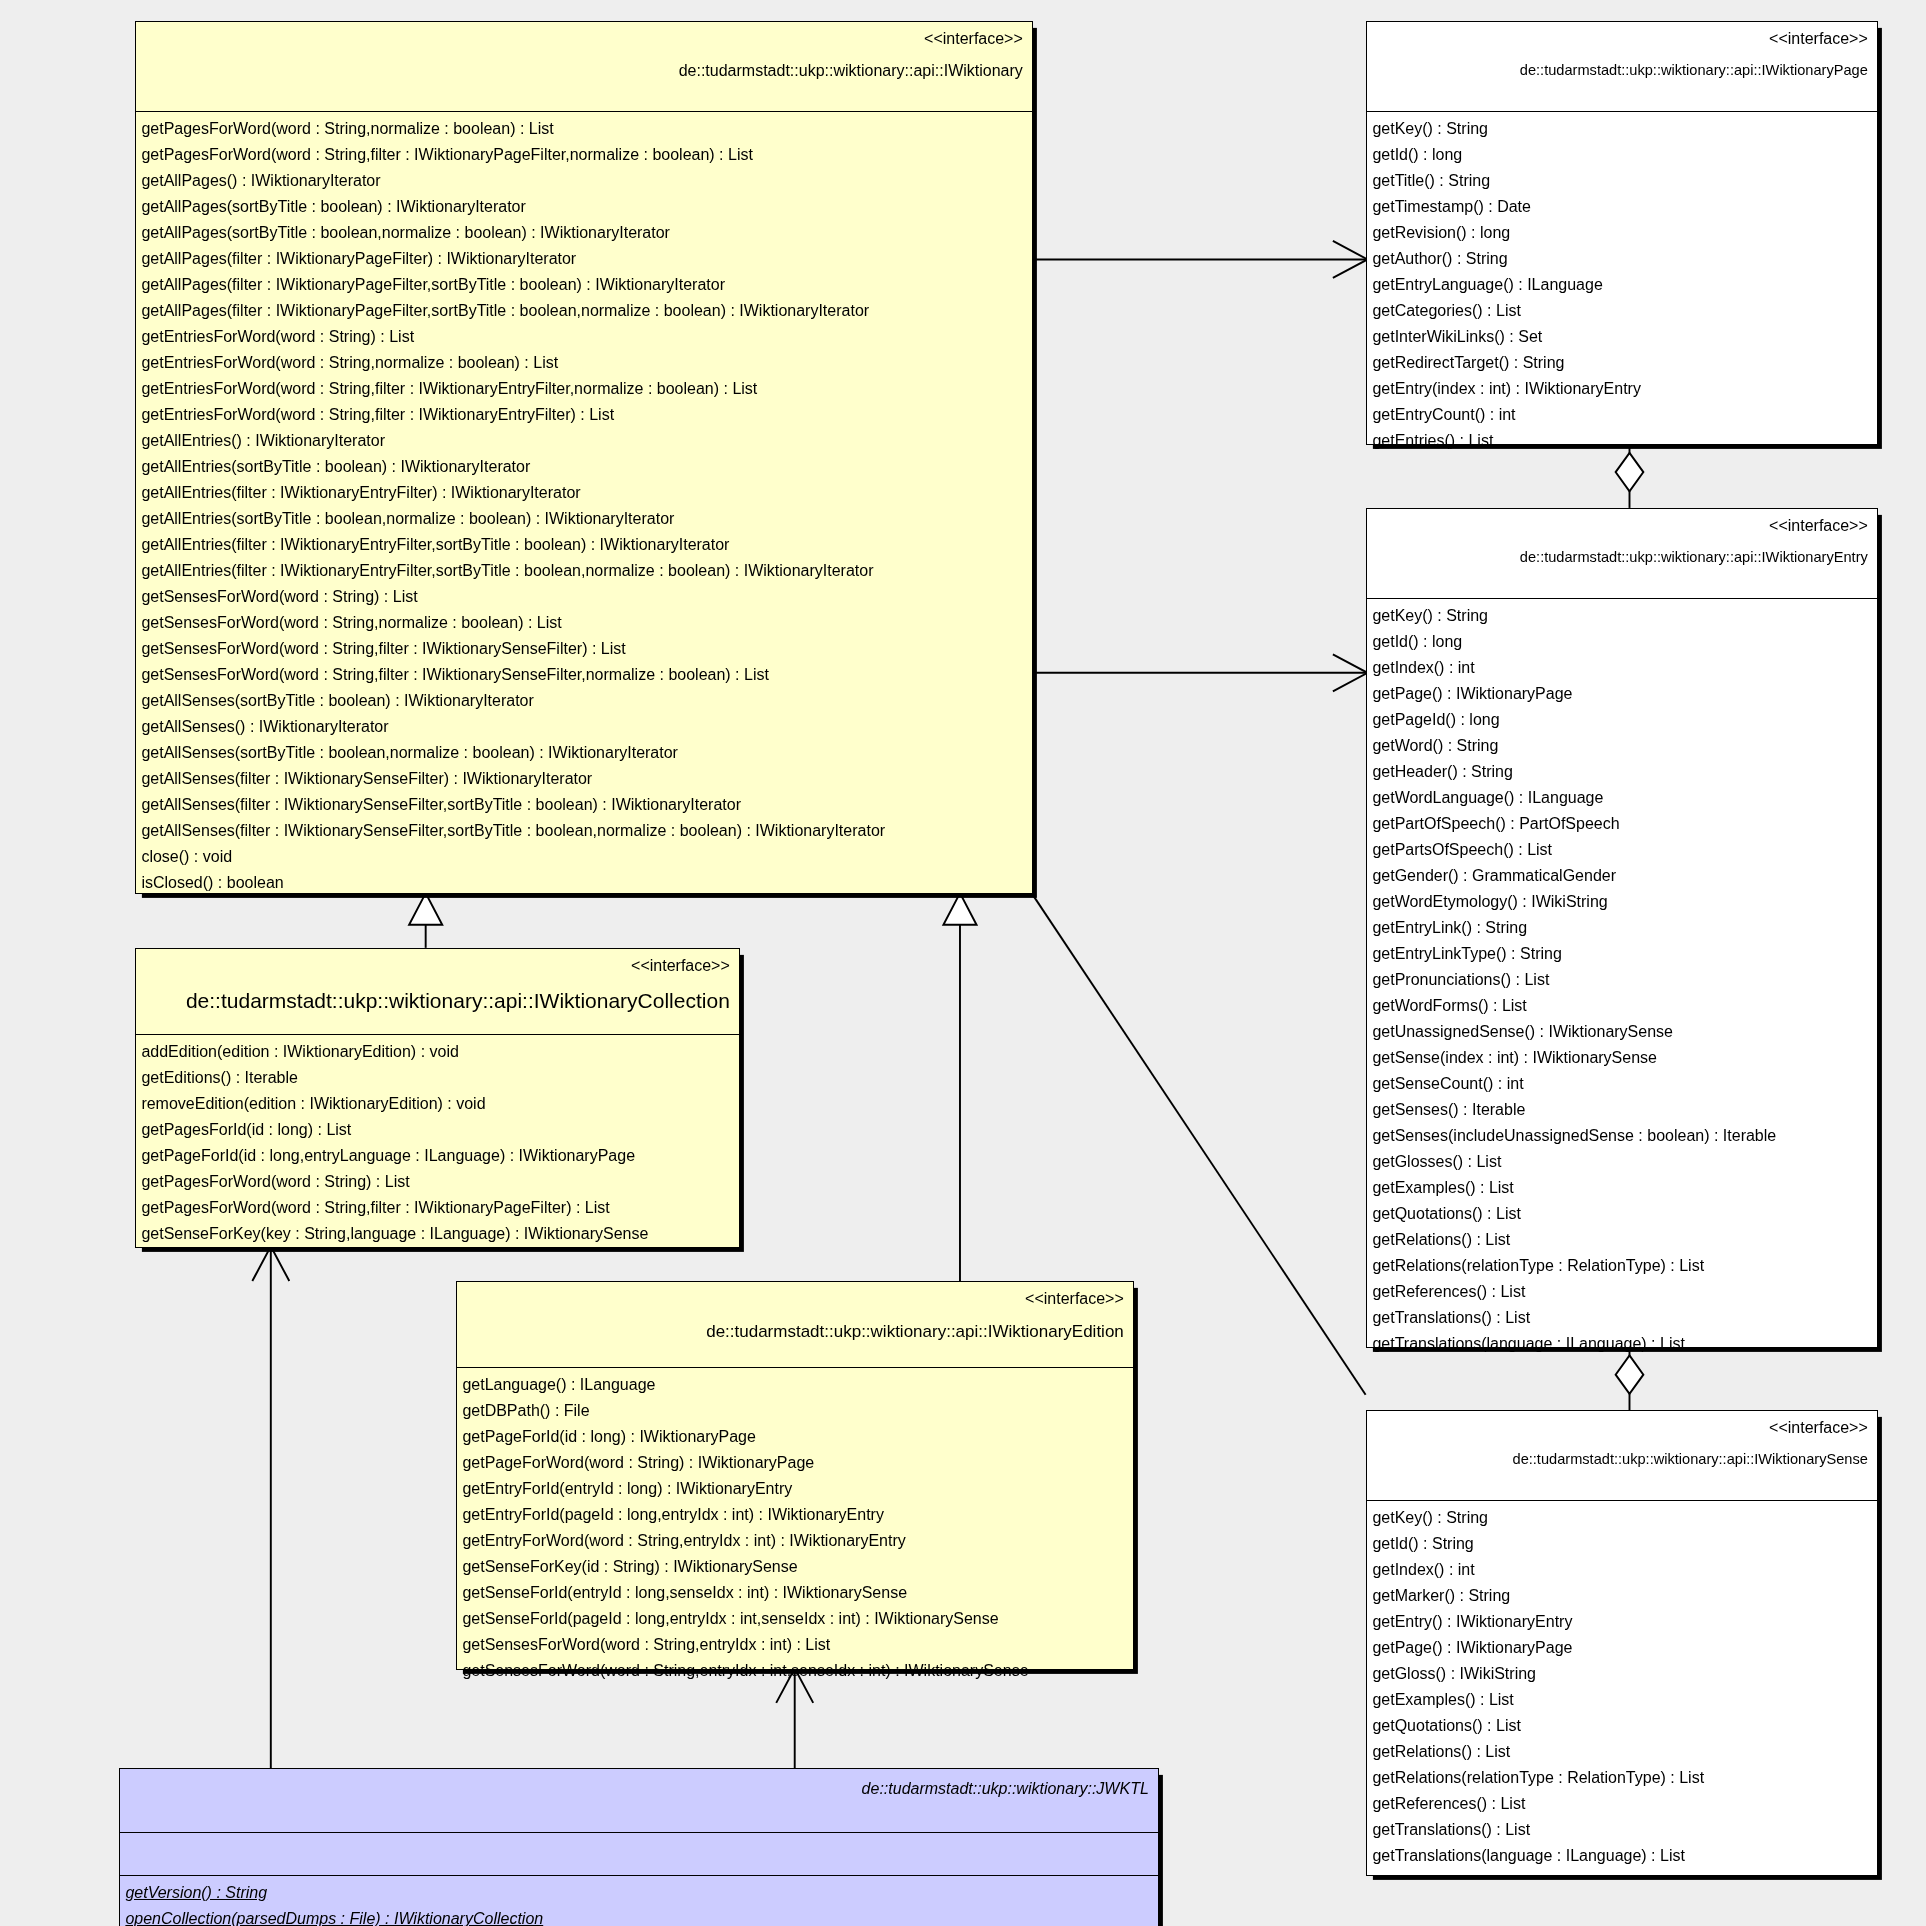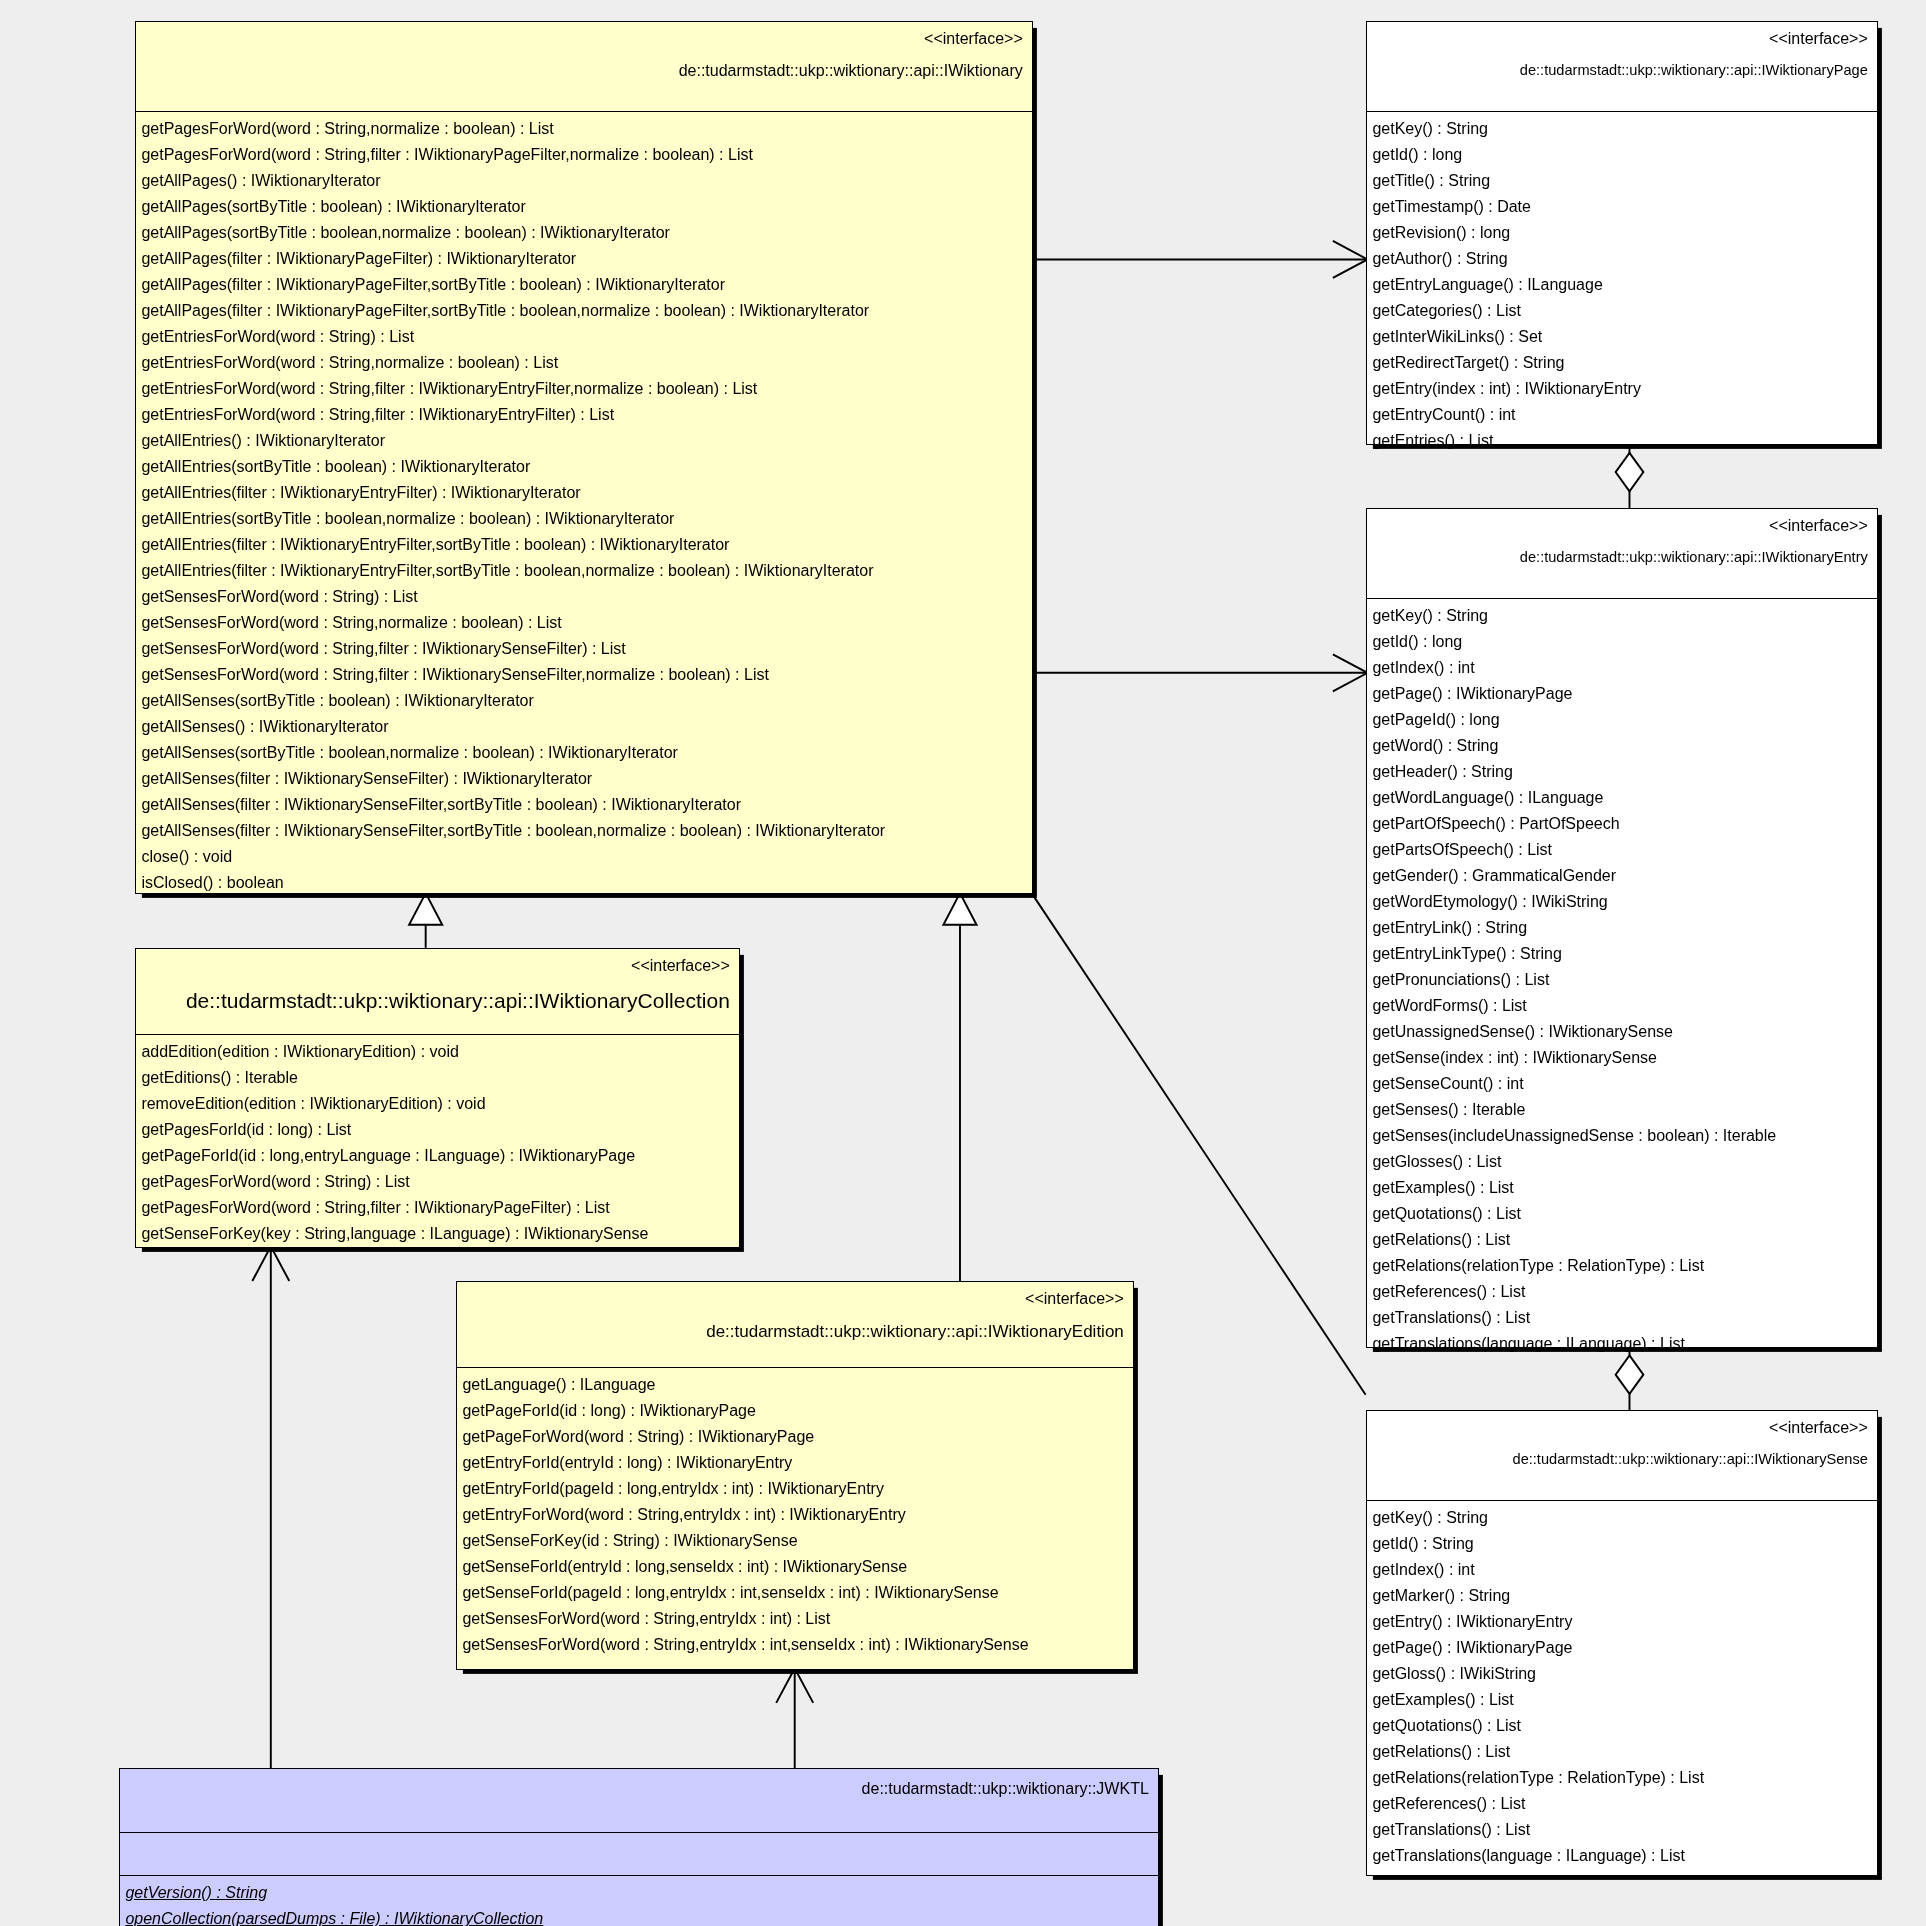--- a/index.html
+++ b/index.html
@@ -203,6 +203,7 @@
     </div>
     <div class="ops">
         <div class="op">getLanguage() : ILanguage</div>
+        <div class="op">getDBPath() : File</div>
         <div class="op">getPageForId(id : long) : IWiktionaryPage</div>
         <div class="op">getPageForWord(word : String) : IWiktionaryPage</div>
         <div class="op">getEntryForId(entryId : long) : IWiktionaryEntry</div>

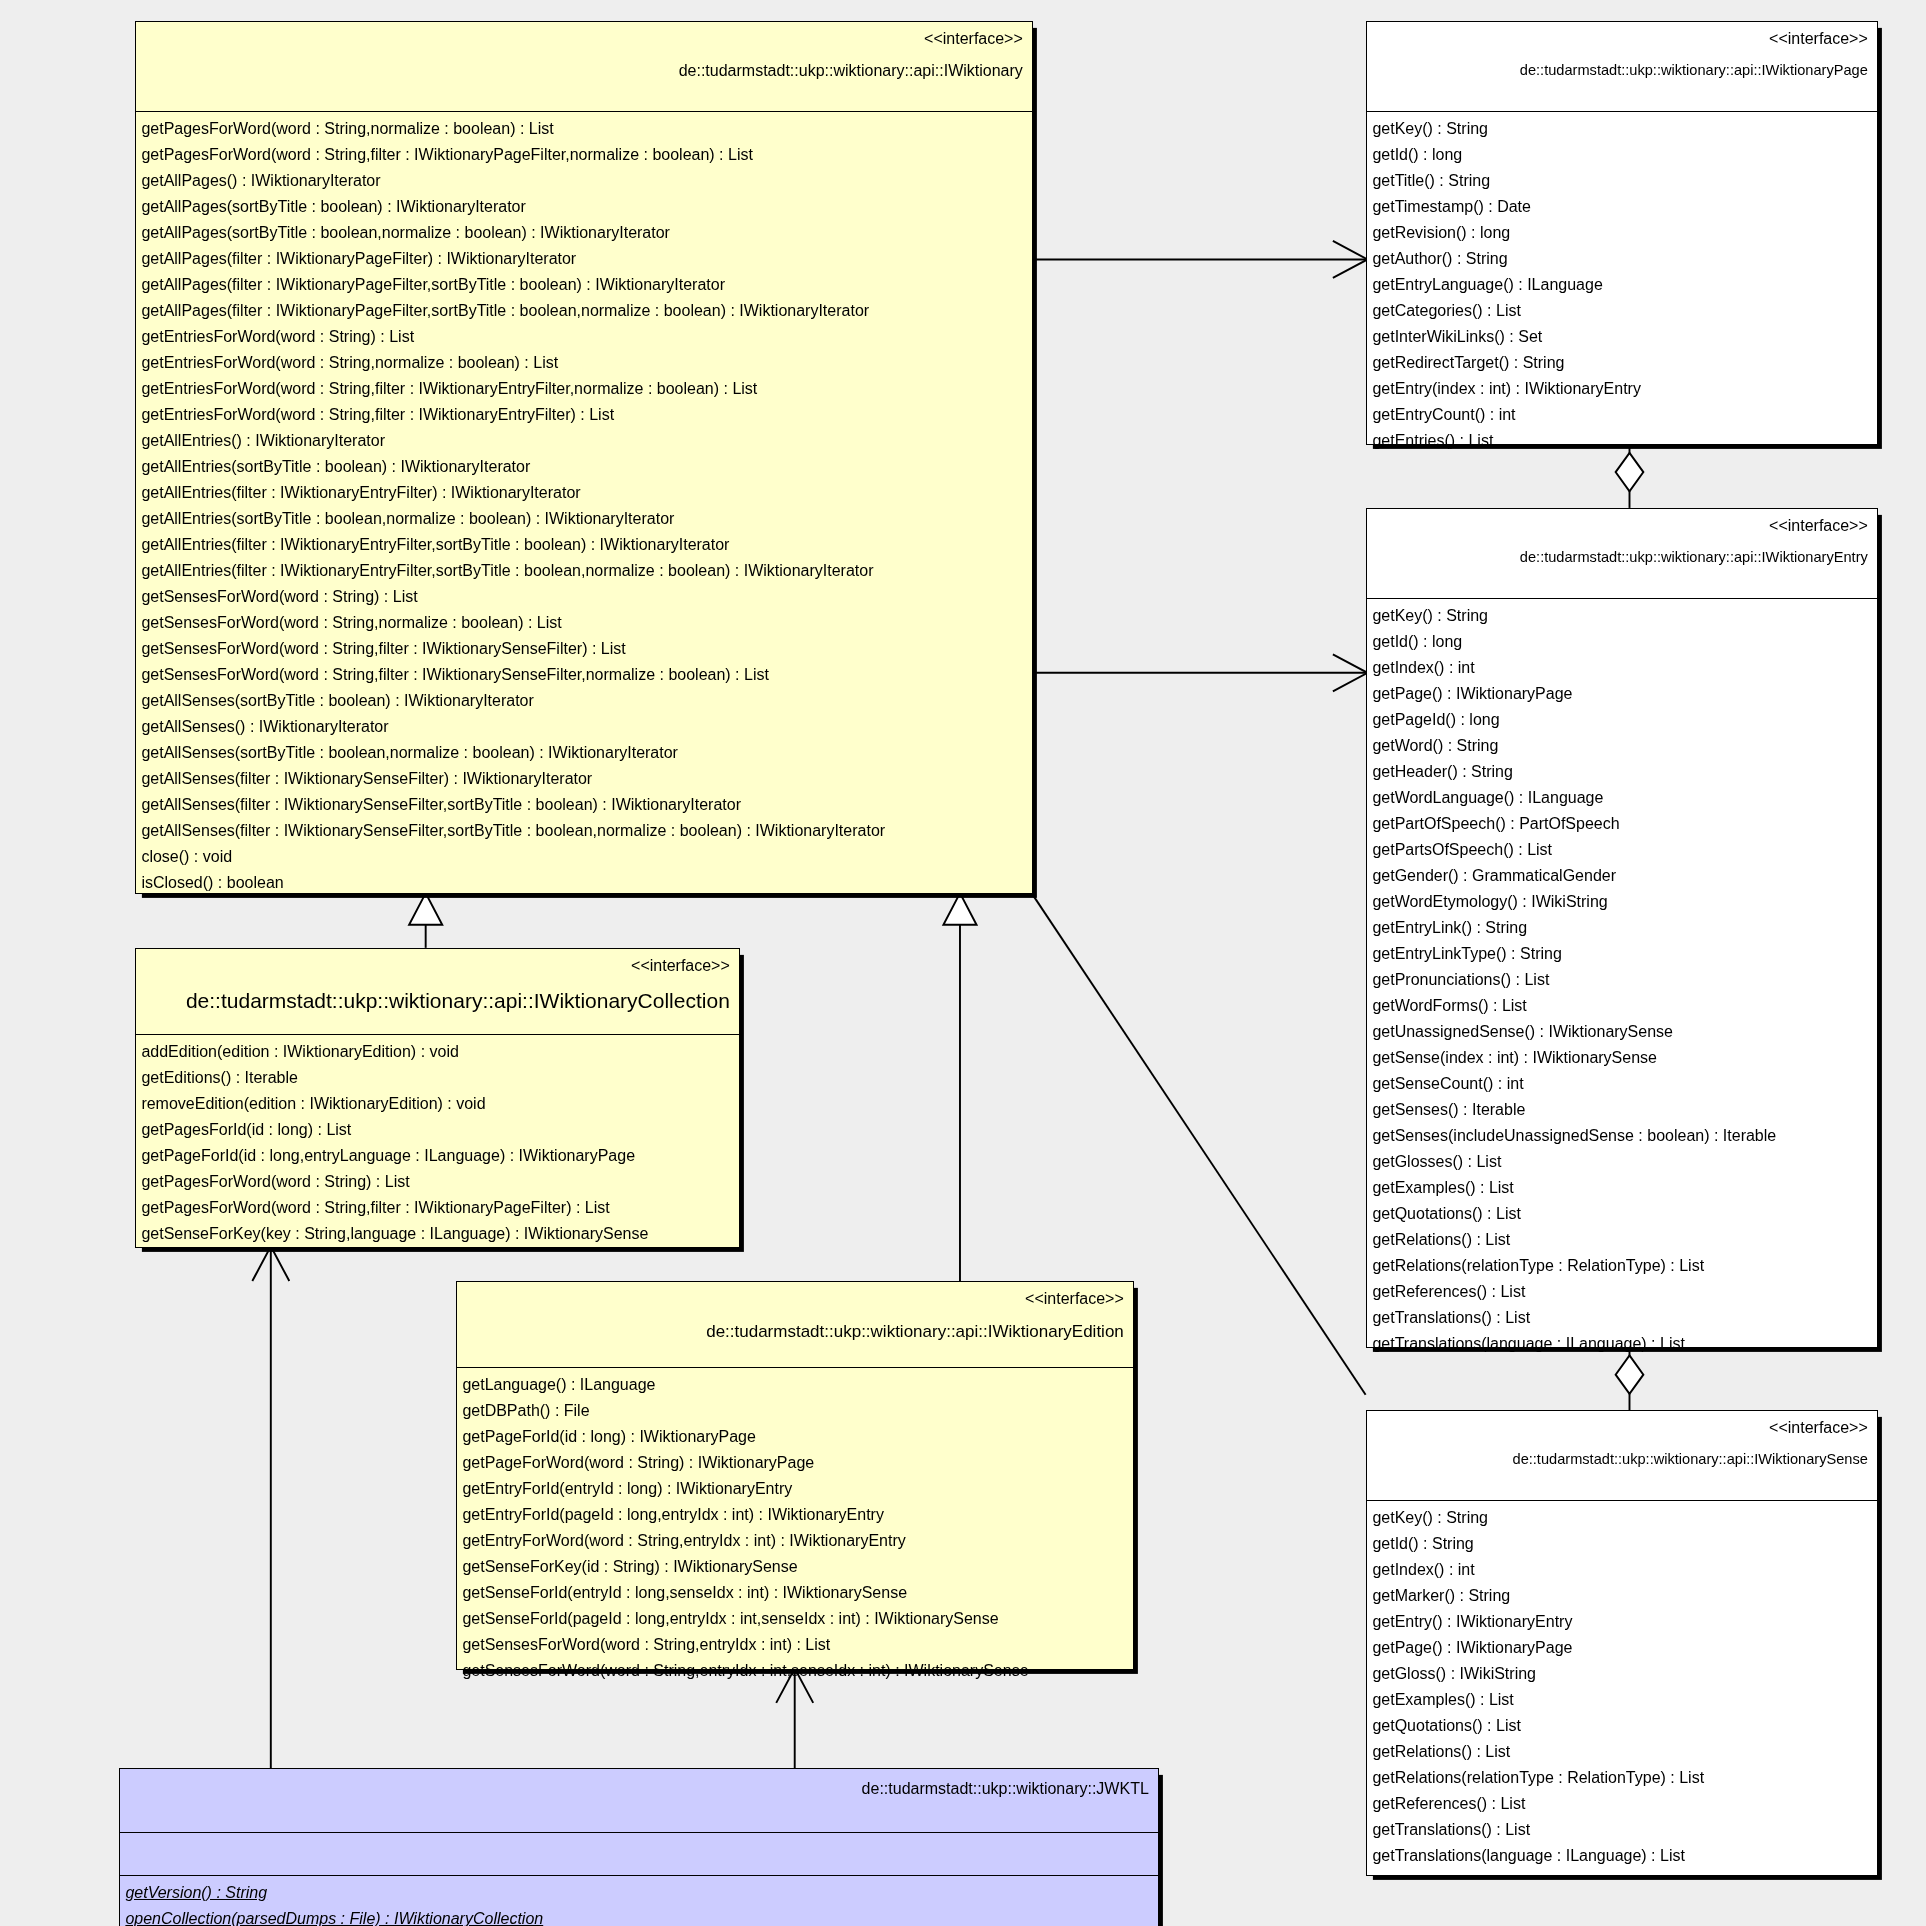--- a/index.html
+++ b/index.html
@@ -218,7 +218,7 @@
   </div>
 
   <div class="uml-class impl" style="left:119px;top:1768px;width:1040px;height:308px;">
-    <div class="hdr" style="height:44px;padding-top:10px;">
+    <div class="hdr" style="height:44px;padding-top:10px;font-style:italic;">
       <div class="cname" style="margin-top:0;">de::tudarmstadt::ukp::wiktionary::JWKTL</div>
     </div>
     <div class="attrs"></div>

